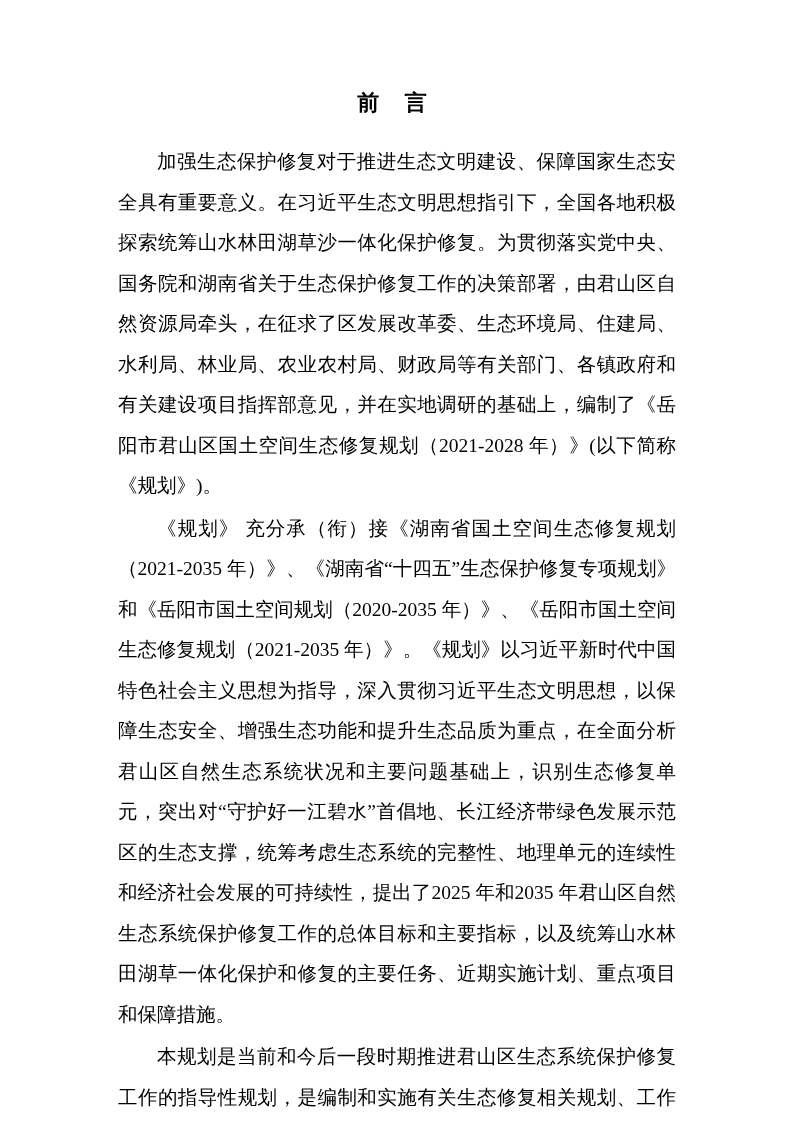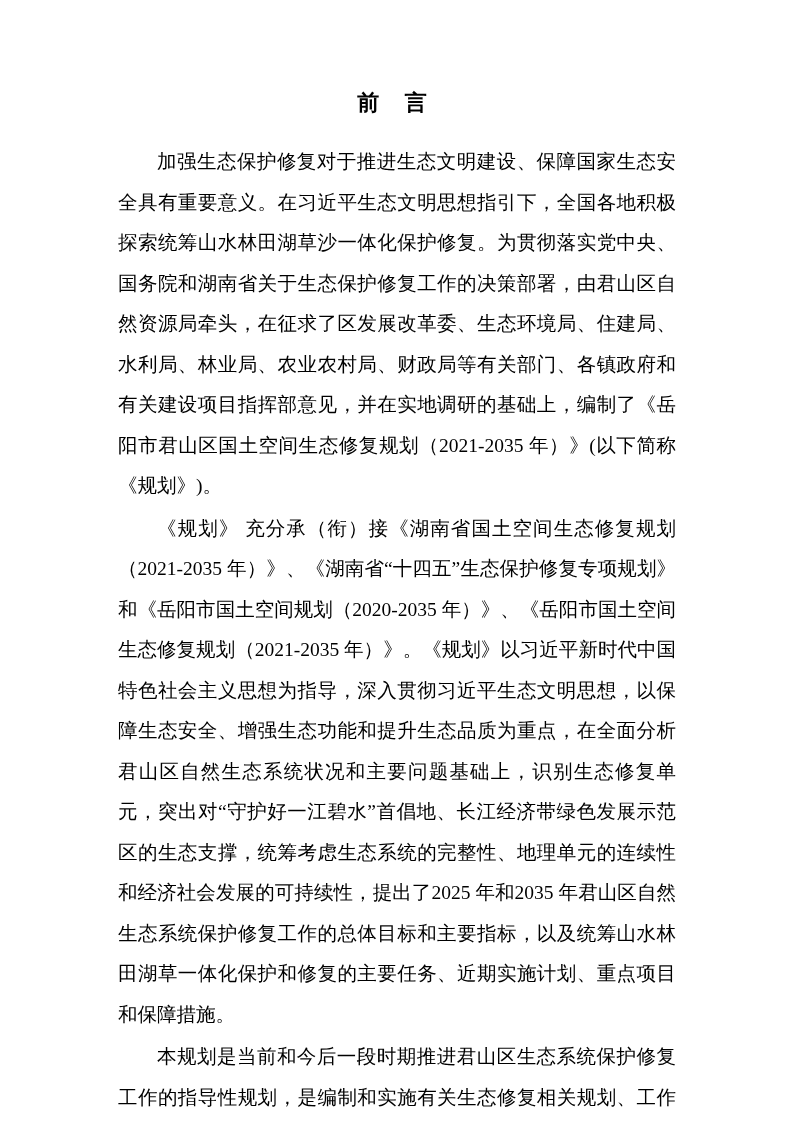--- a/index.html
+++ b/index.html
@@ -51,7 +51,7 @@
 <div class="page">
   <div class="content">
     <h1 class="doc-title">前 言</h1>
-    <p class="para">加强生态保护修复对于推进生态文明建设、保障国家生态安全具有重要意义。在习近平生态文明思想指引下，全国各地积极探索统筹山水林田湖草沙一体化保护修复。为贯彻落实党中央、国务院和湖南省关于生态保护修复工作的决策部署，由君山区自然资源局牵头，在征求了区发展改革委、生态环境局、住建局、水利局、林业局、农业农村局、财政局等有关部门、各镇政府和有关建设项目指挥部意见，并在实地调研的基础上，编制了《岳阳市君山区国土空间生态修复规划（2021-2035 年）》(以下简称《规划》)。</p>
+    <p class="para">加强生态保护修复对于推进生态文明建设、保障国家生态安全具有重要意义。在习近平生态文明思想指引下，全国各地积极探索统筹山水林田湖草沙一体化保护修复。为贯彻落实党中央、国务院和湖南省关于生态保护修复工作的决策部署，由君山区自然资源局牵头，在征求了区发展改革委、生态环境局、住建局、水利局、林业局、农业农村局、财政局等有关部门、各镇政府和有关建设项目指挥部意见，并在实地调研的基础上，编制了《岳阳市君山区国土空间生态修复规划（2021-2028 年）》(以下简称《规划》)。</p>
     <p class="para">《规划》 充分承（衔）接《湖南省国土空间生态修复规划（2021-2035 年）》、《湖南省“十四五”生态保护修复专项规划》和《岳阳市国土空间规划（2020-2035 年）》、《岳阳市国土空间生态修复规划（2021-2035 年）》。《规划》以习近平新时代中国特色社会主义思想为指导，深入贯彻习近平生态文明思想，以保障生态安全、增强生态功能和提升生态品质为重点，在全面分析君山区自然生态系统状况和主要问题基础上，识别生态修复单元，突出对“守护好一江碧水”首倡地、长江经济带绿色发展示范区的生态支撑，统筹考虑生态系统的完整性、地理单元的连续性和经济社会发展的可持续性，提出了2025 年和2035 年君山区自然生态系统保护修复工作的总体目标和主要指标，以及统筹山水林田湖草一体化保护和修复的主要任务、近期实施计划、重点项目和保障措施。</p>
     <p class="para">本规划是当前和今后一段时期推进君山区生态系统保护修复工作的指导性规划，是编制和实施有关生态修复相关规划、工作方案的主要依据。</p>
   </div>

